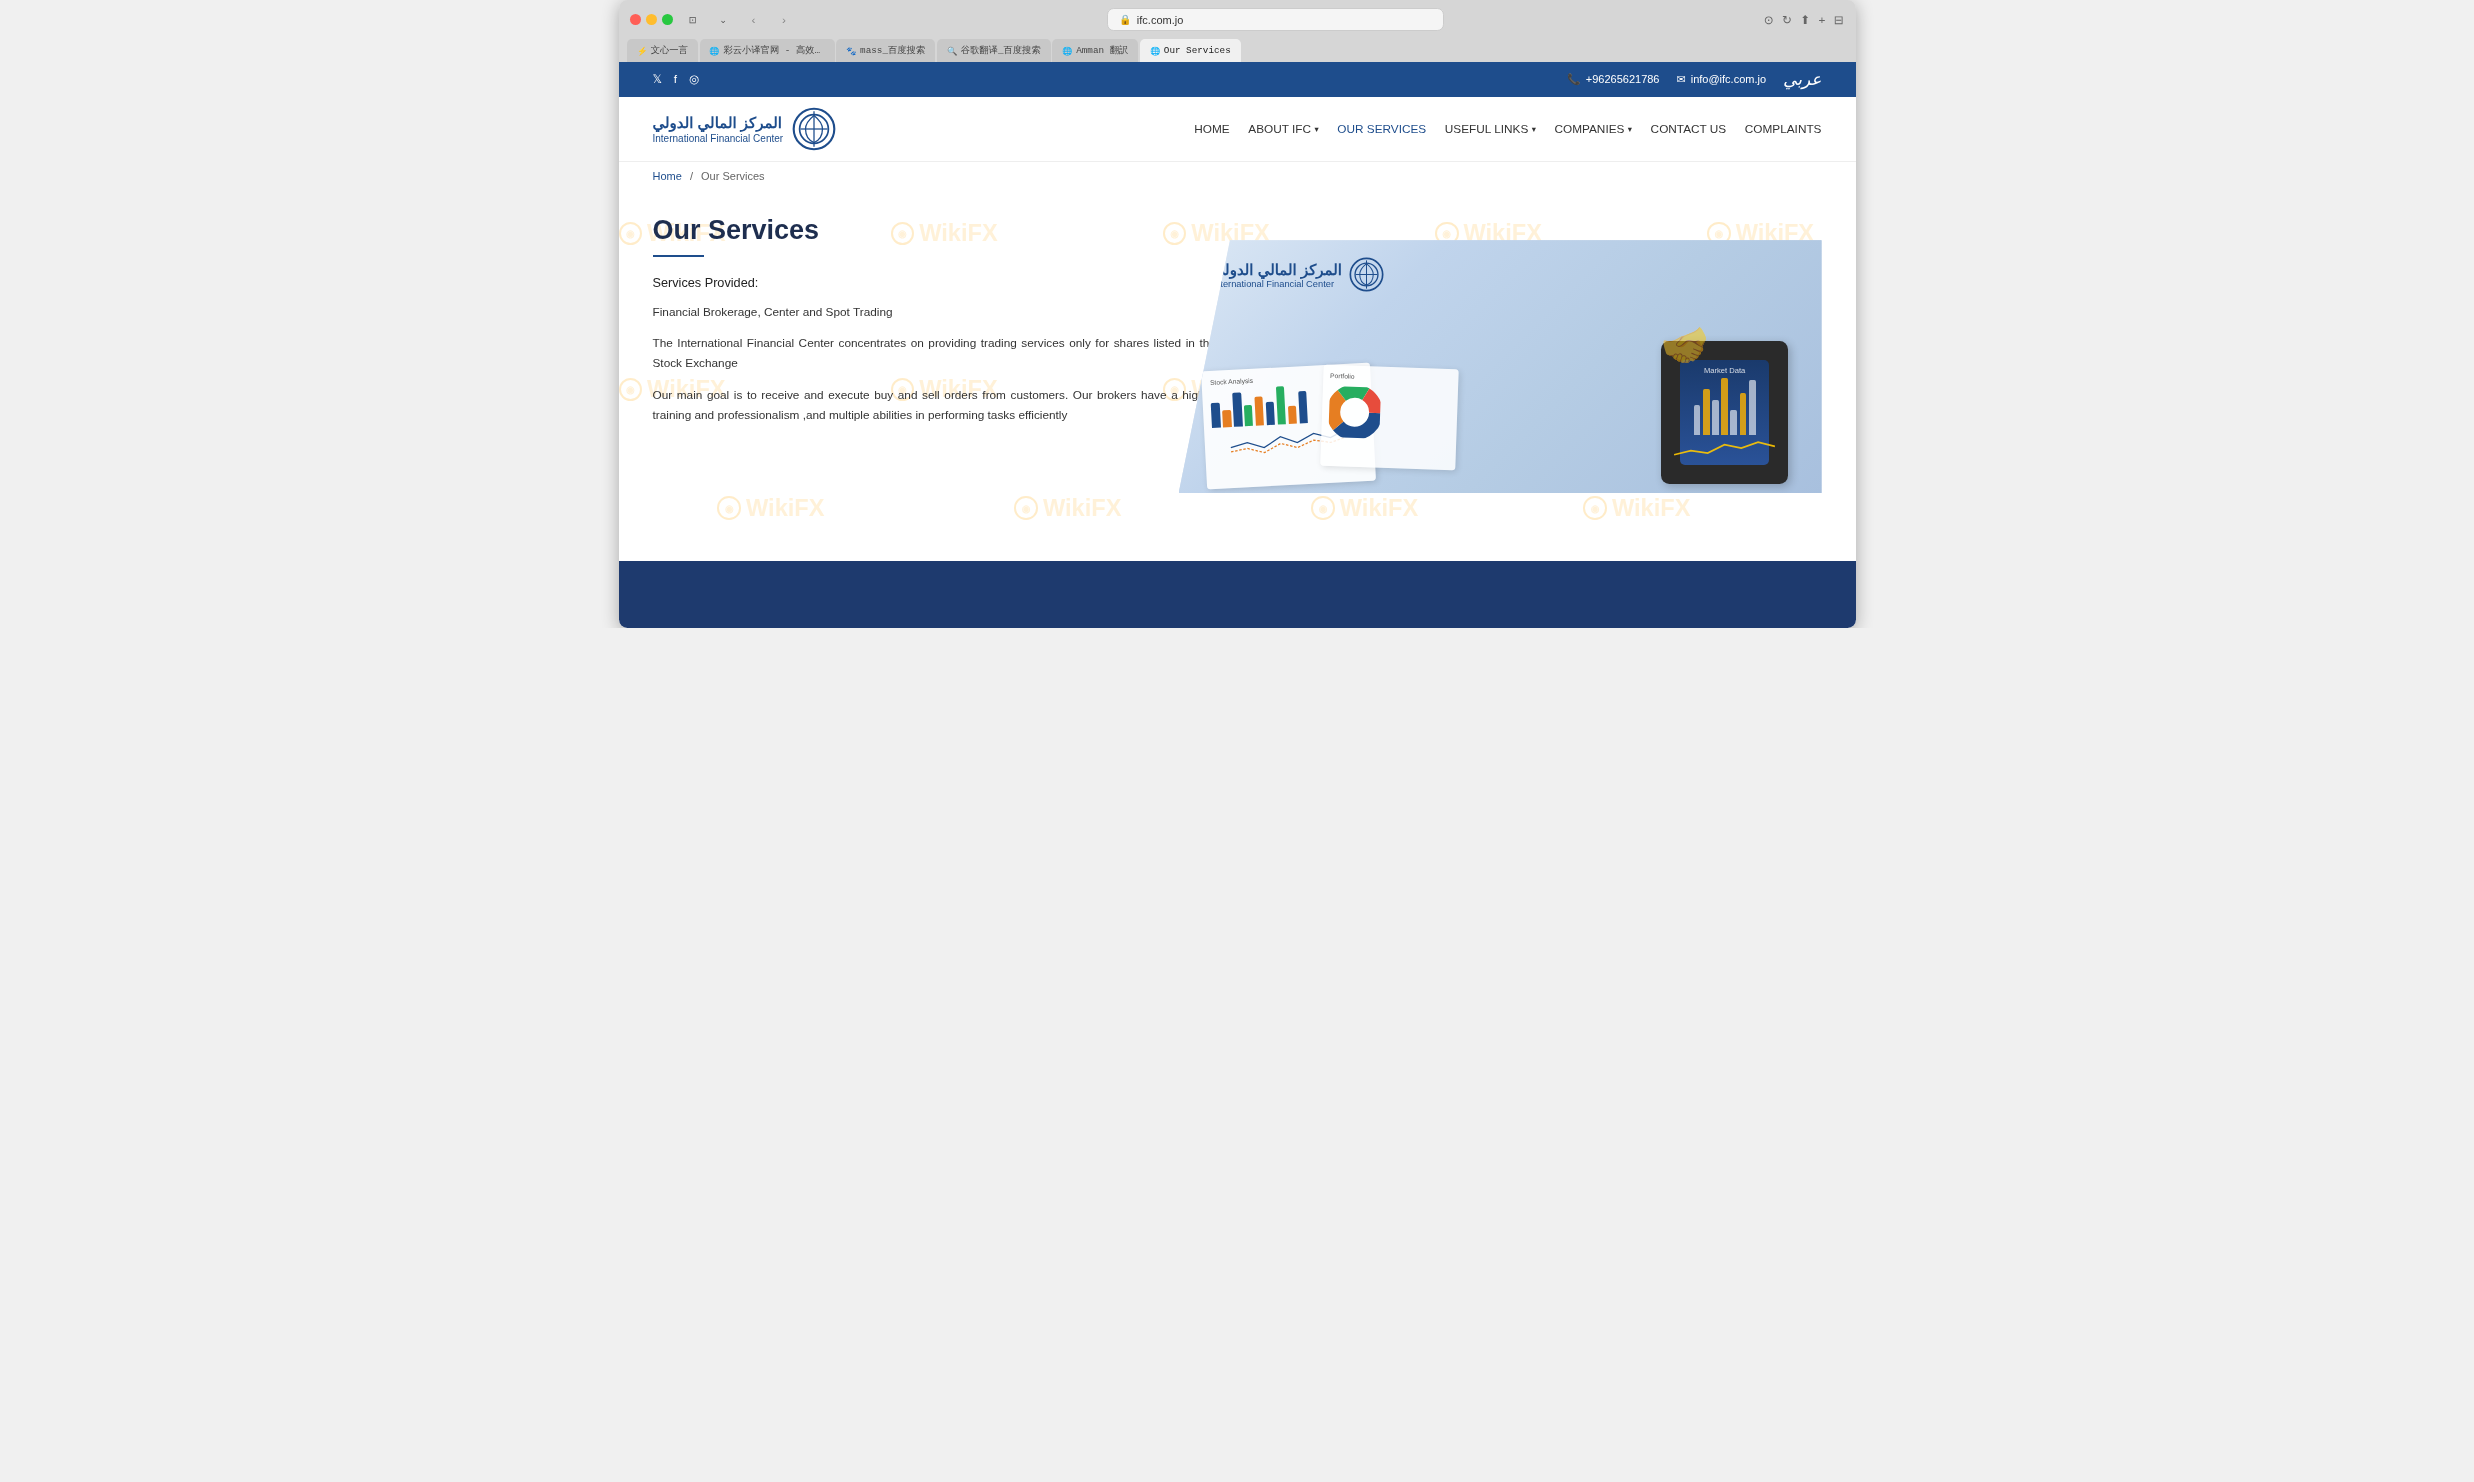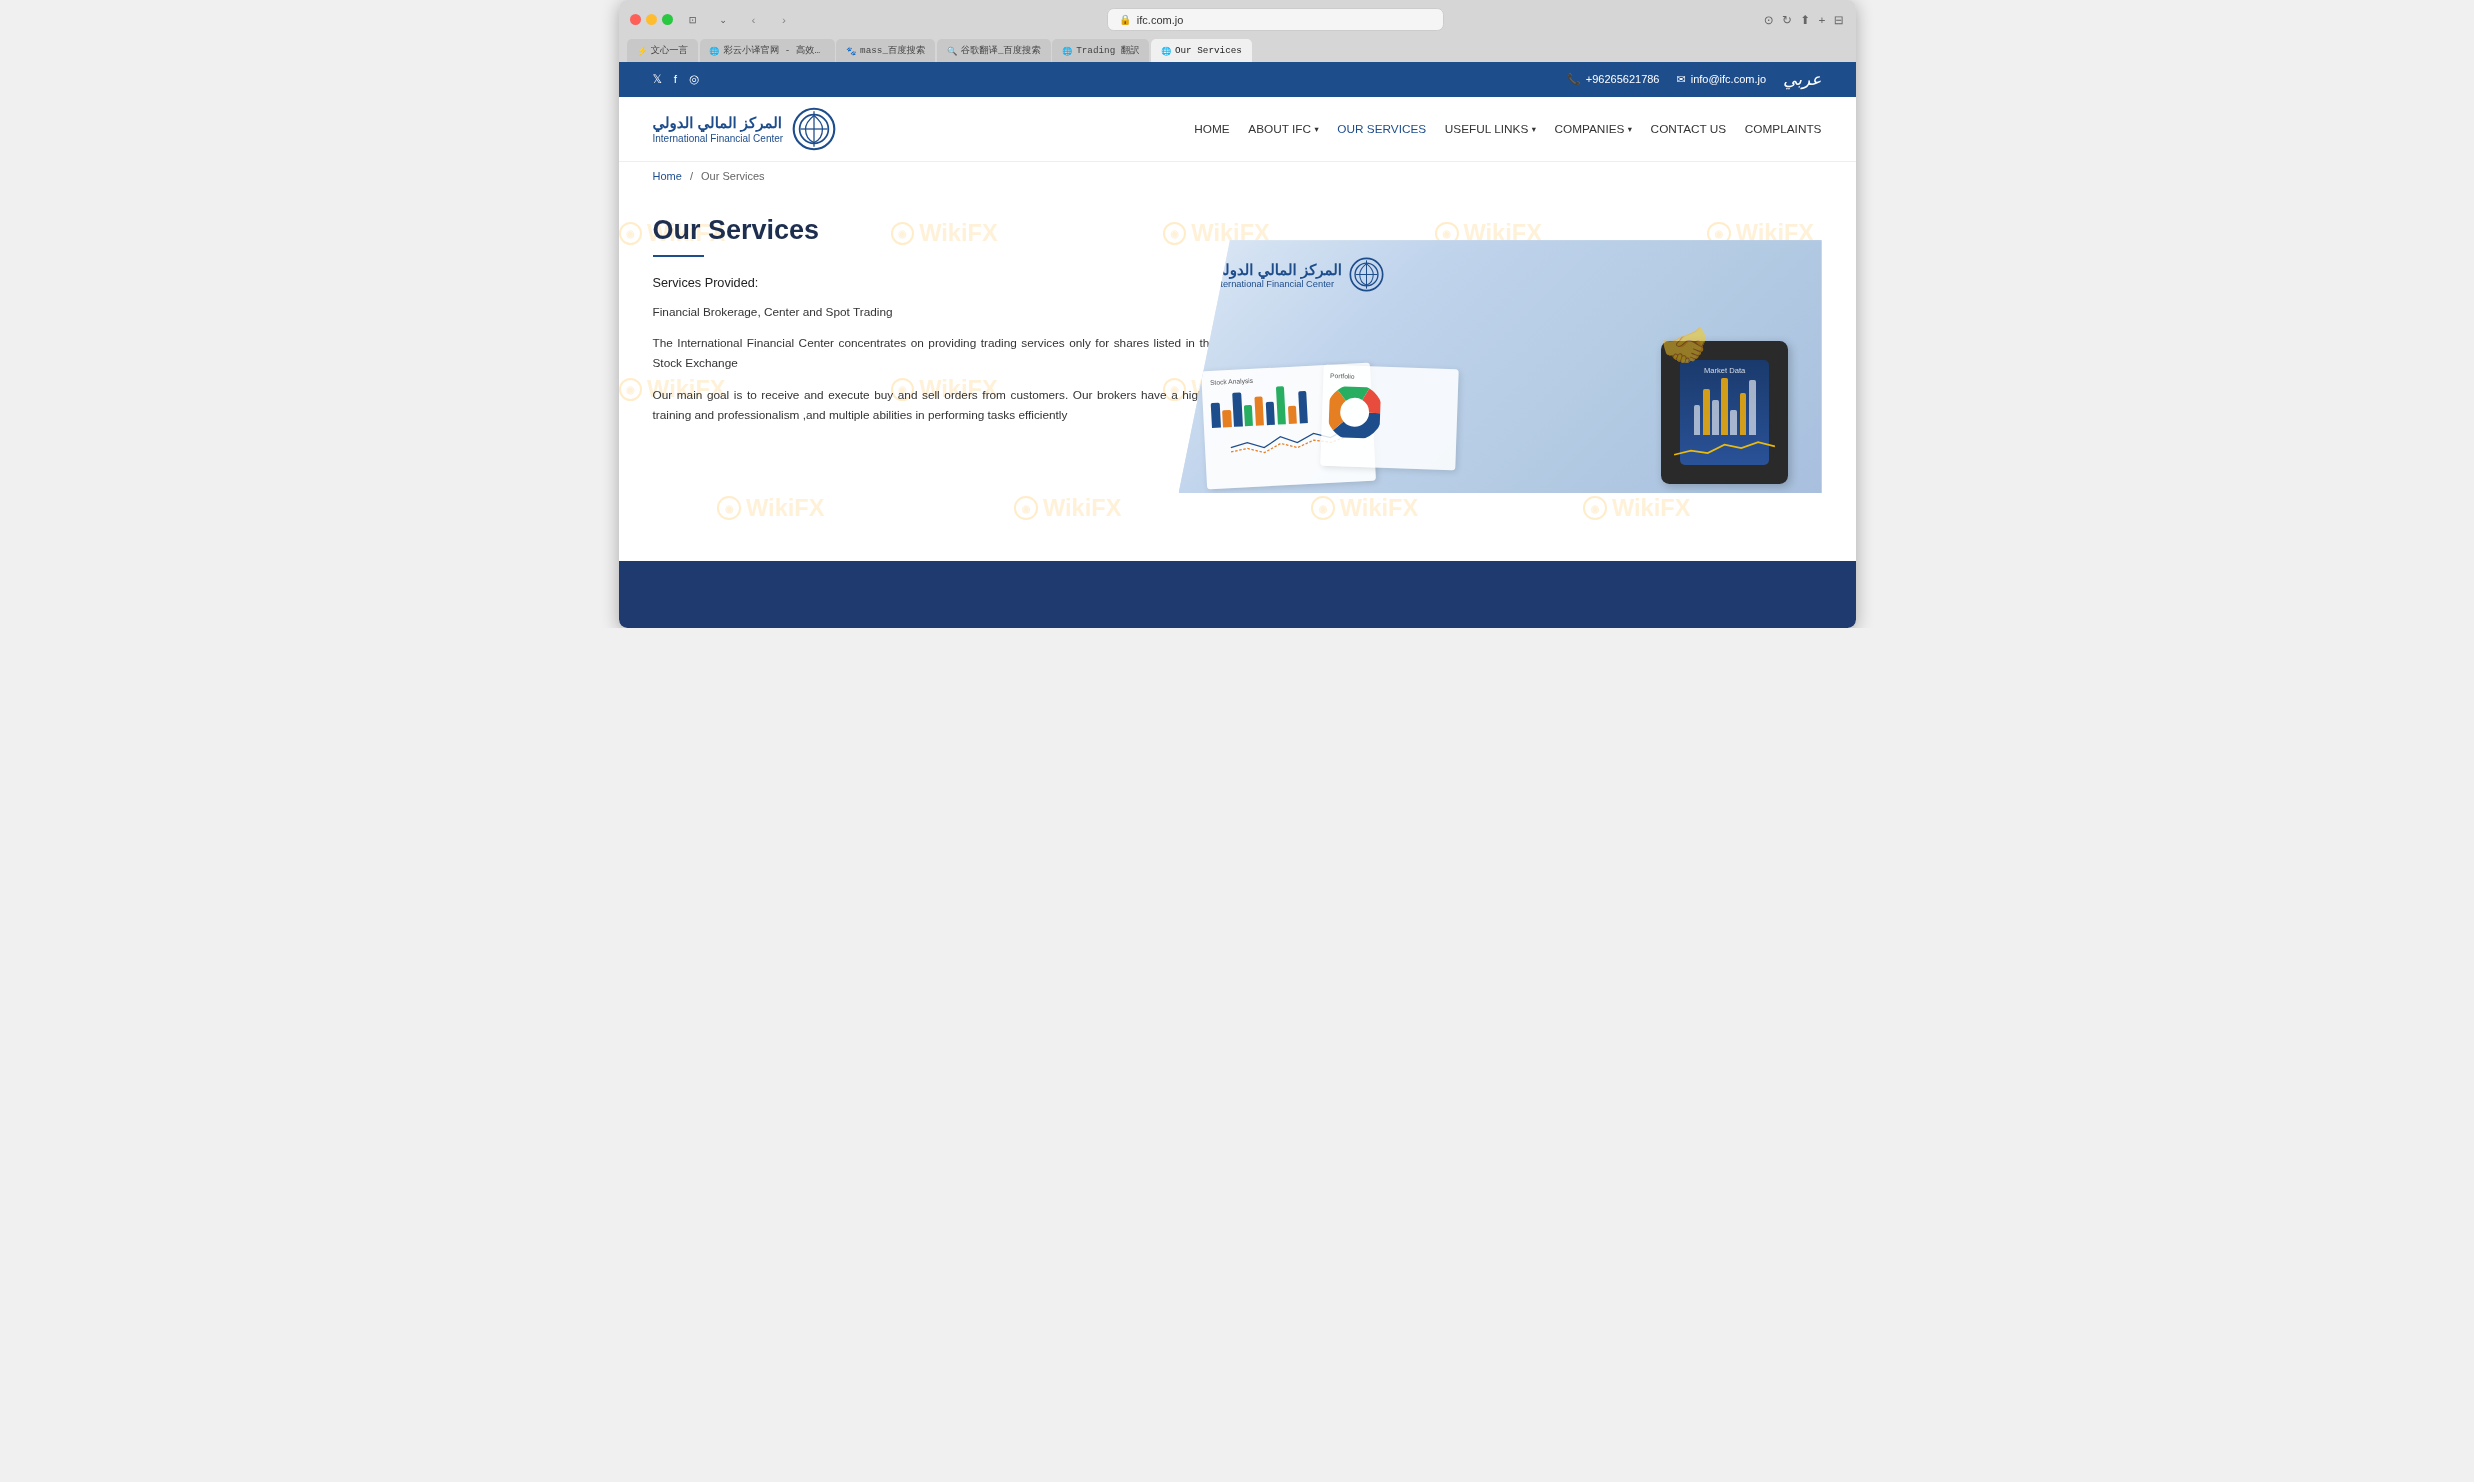--- a/index.html
+++ b/index.html
@@ -530,7 +530,7 @@
     </div>
     <div class="browser-tab">
       <span class="browser-tab-icon">🌐</span>
-      <span class="browser-tab-label">Trading 翻訳</span>
+      <span class="browser-tab-label">Amman 翻訳</span>
     </div>
     <div class="browser-tab active">
       <span class="browser-tab-icon">🌐</span>

